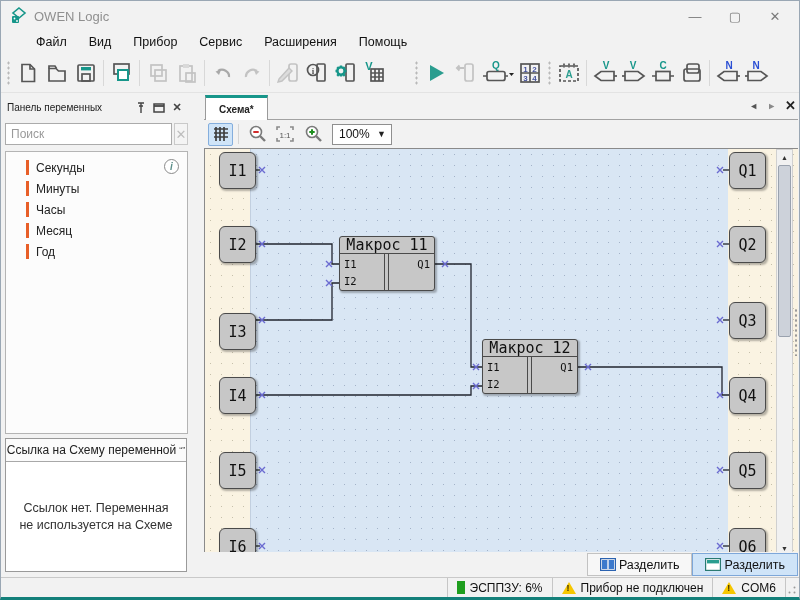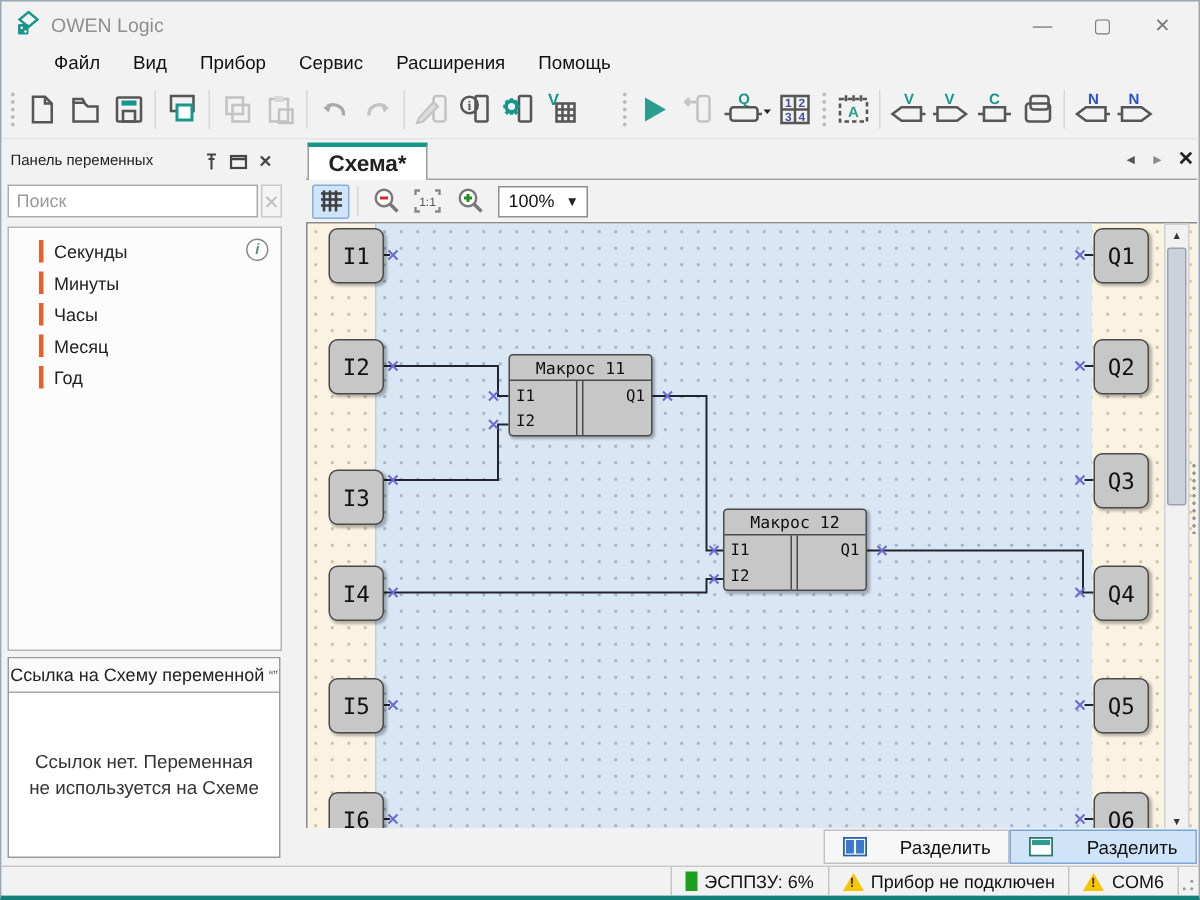--- a/index.html
+++ b/index.html
@@ -53,7 +53,7 @@
   .tabbar { position:absolute; left:0; right:0; top:0; height:25px; border-bottom:1px solid #a2a2a2; }
   .tab { position:absolute; left:1px; top:0; height:25px; padding:0 13px; background:#fff;
          border:1px solid #9a9a9a; border-top:3px solid #17968a; border-bottom:none;
-         display:flex; align-items:center; font-weight:bold; font-size:15px; color:#222; }
+         display:flex; align-items:center; font-weight:bold; font-size:10px; color:#222; }
   .tab-nav { position:absolute; right:2px; top:3px; display:flex; align-items:center; gap:9px; }
   .tab-arrow { font-size:9px; color:#555; }
   .tab-arrow.dim { color:#8a8a8a; }

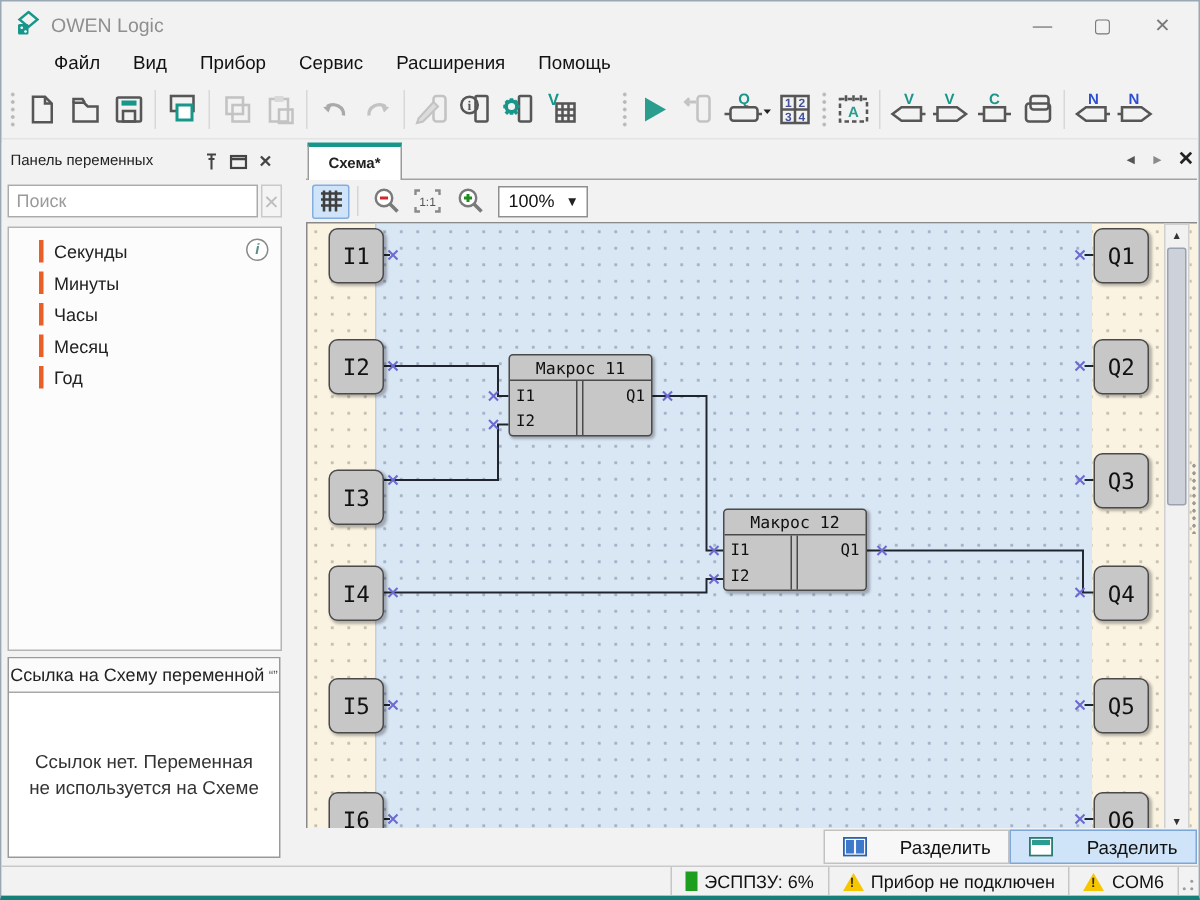--- a/index.html
+++ b/index.html
@@ -80,7 +80,7 @@
   .io-out { left:524px; }
   .macro { position:absolute; width:96px; height:55px; background:#c7c7c7; border:1.4px solid #4a4a4a; border-radius:3px;
            box-shadow:1.5px 1.5px 2px rgba(0,0,0,0.28); font-family:"DejaVu Sans Mono", monospace; }
-  .macro-head { height:17px; border-bottom:1.2px solid #4a4a4a; display:flex; align-items:center; justify-content:center; font-size:11px; color:#111; }
+  .macro-head { height:17px; border-bottom:1.2px solid #4a4a4a; display:flex; align-items:center; justify-content:center; font-size:15px; color:#111; }
   .macro-body { position:relative; height:36px; }
   .mdiv { position:absolute; left:44px; top:0; bottom:0; width:5px; border-left:1.4px solid #4a4a4a; border-right:1.4px solid #4a4a4a; }
   .mpin { position:absolute; font-size:10.5px; color:#111; }

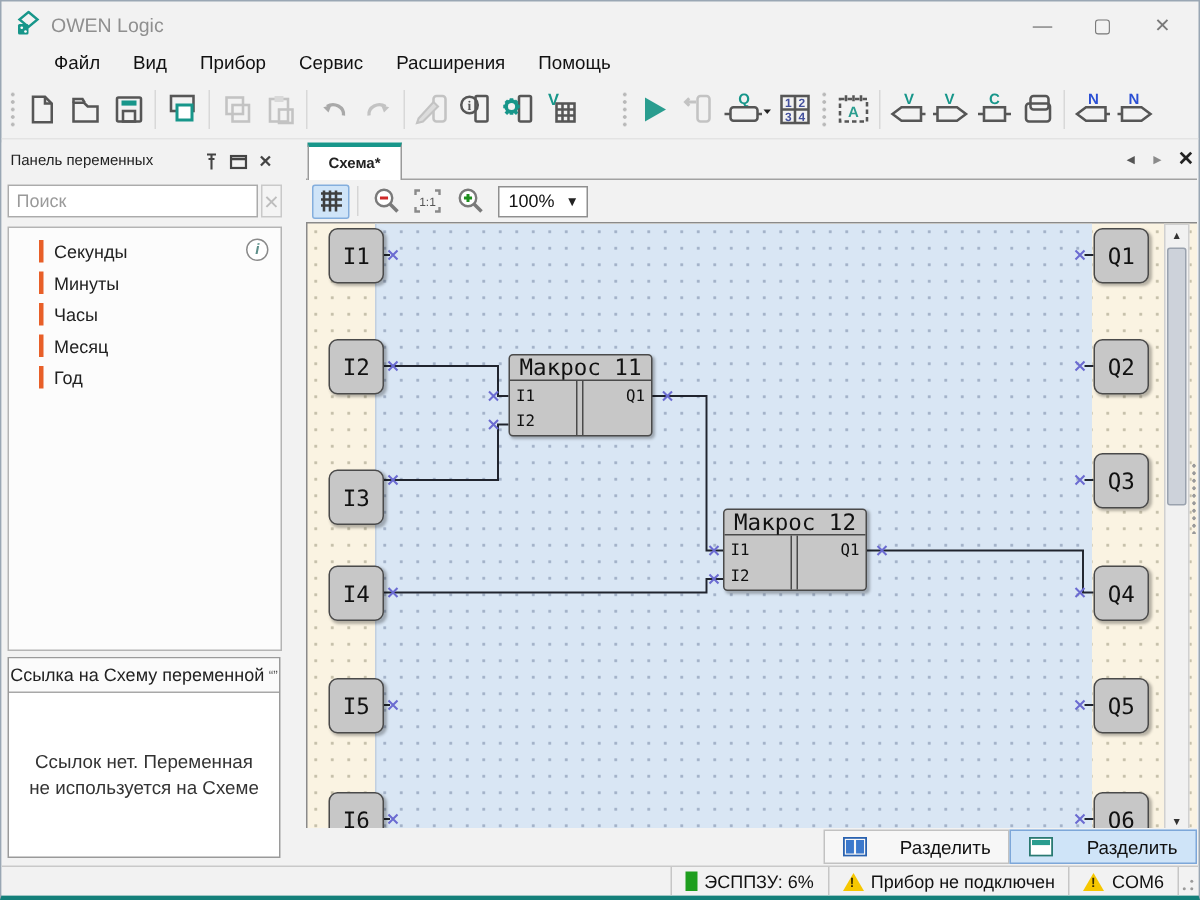--- a/index.html
+++ b/index.html
@@ -98,7 +98,7 @@
   
   .doc-bottom { position:absolute; left:0; right:0; bottom:0; height:25px; background:#f2f2f2; }
   .view-buttons { position:absolute; right:0; top:1px; display:flex; height:23px; }
-  .vbtn { display:flex; align-items:center; gap:22px; padding:0 12px; font-size:12.5px; color:#111; border:1px solid #c2c2c2; background:#f7f7f7; }
+  .vbtn { display:flex; align-items:center; gap:3px; padding:0 12px; font-size:12.5px; color:#111; border:1px solid #c2c2c2; background:#f7f7f7; }
   .vbtn.selected { background:#cfe4f8; border:1px solid #7da7d9; }
 
   

